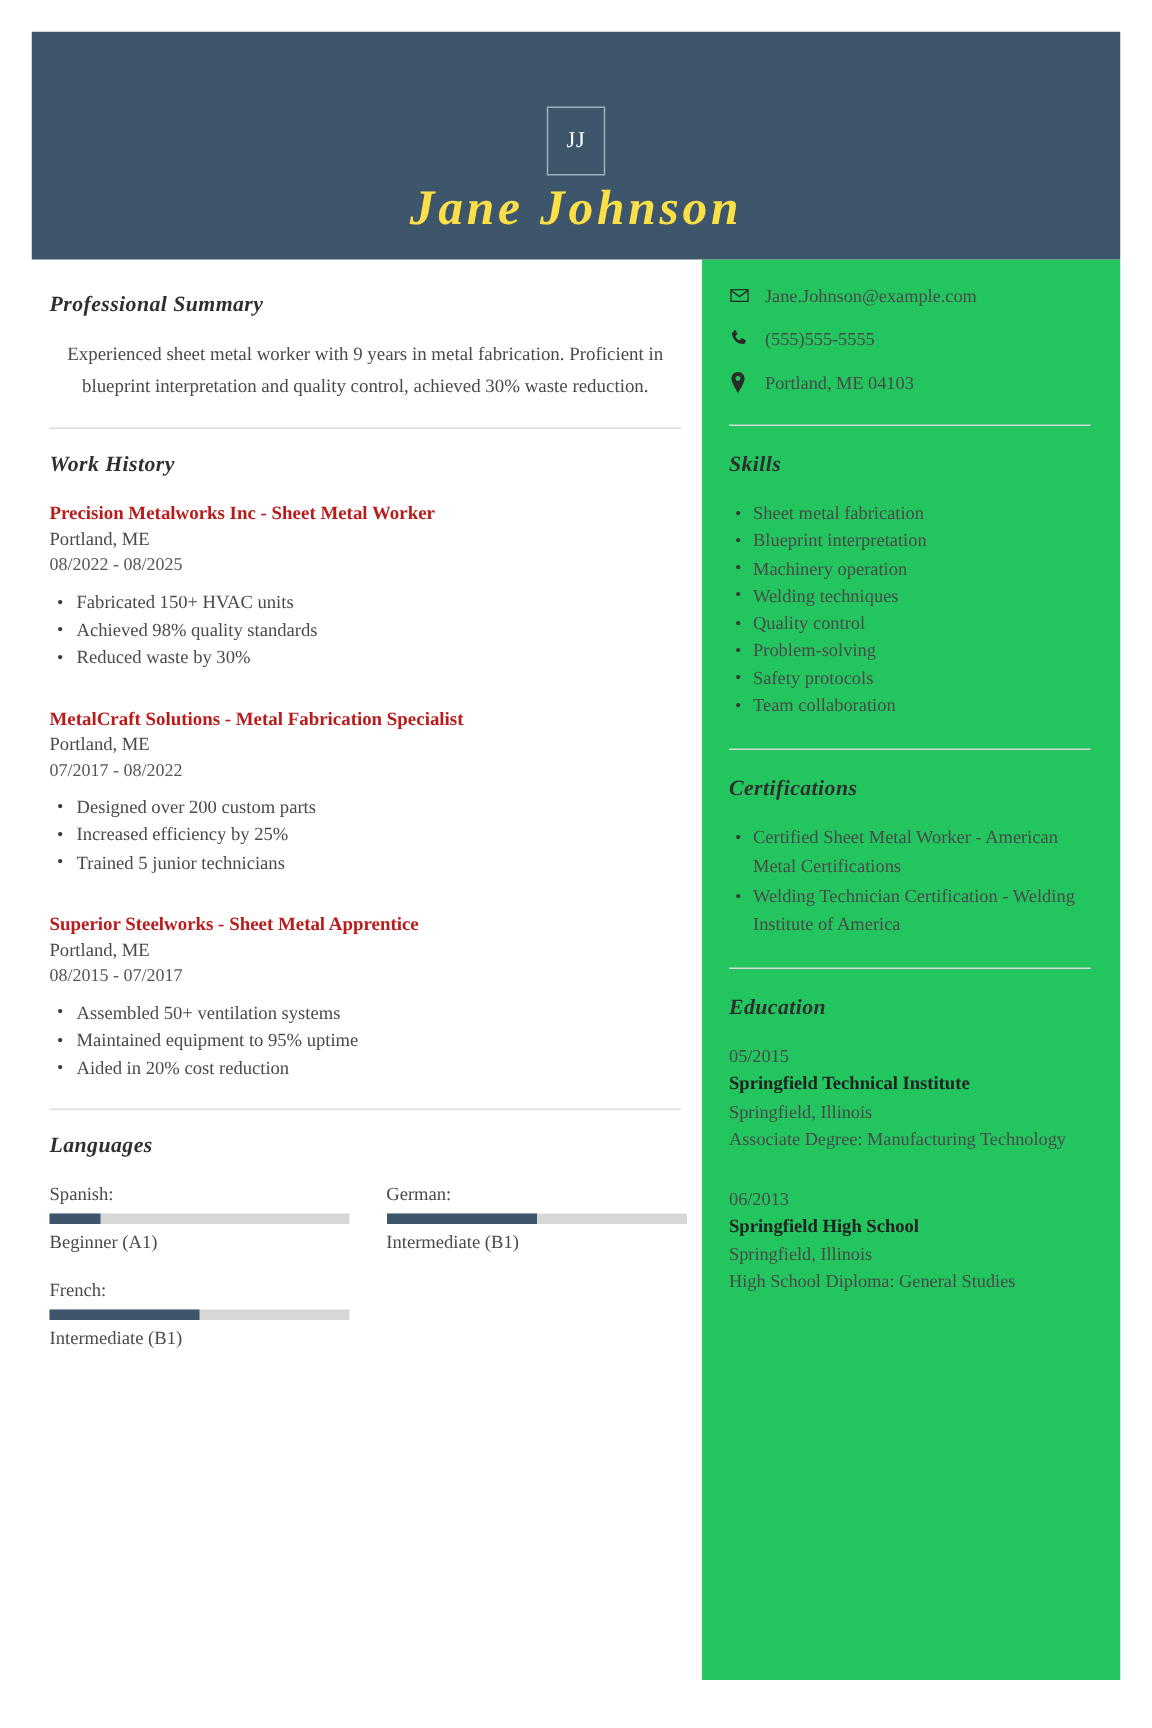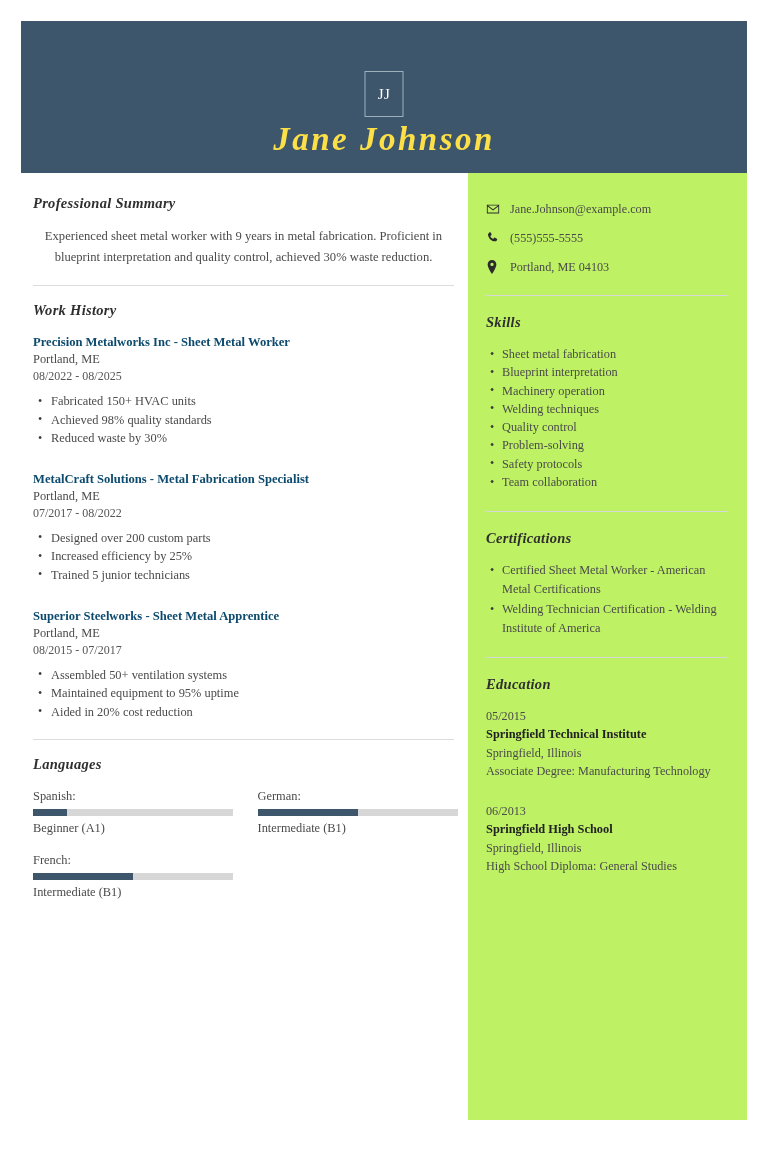--- a/index.html
+++ b/index.html
@@ -80,8 +80,8 @@
   .col-side {
     width: 279px;
     box-sizing: border-box;
-    background: #bef264;
-    padding: 28px 20px 0 18px;
+    background: #22c55e;
+    padding: 16px 20px 0 18px;
   }
 
   

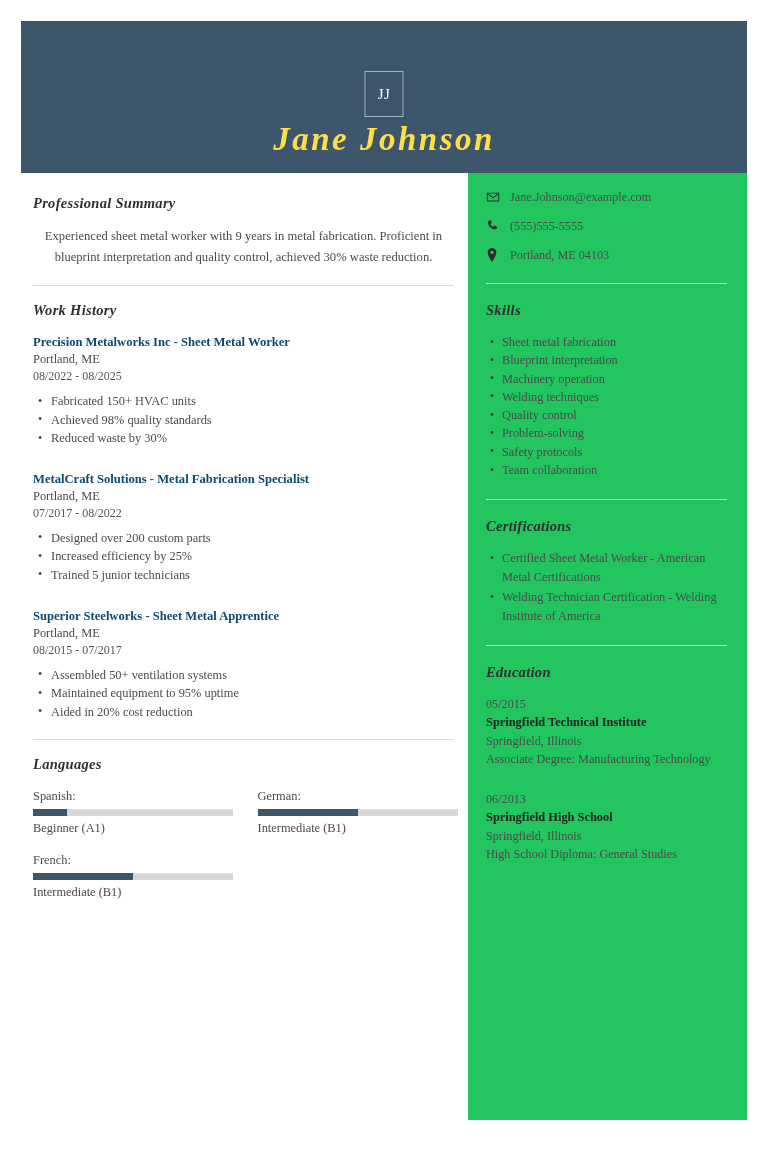--- a/index.html
+++ b/index.html
@@ -117,7 +117,7 @@
   .job-title {
     font-size: 12.6px;
     font-weight: bold;
-    color: #0c4a6e;
+    color: #b91c1c;
     line-height: 18px;
   }
   .job-loc {

